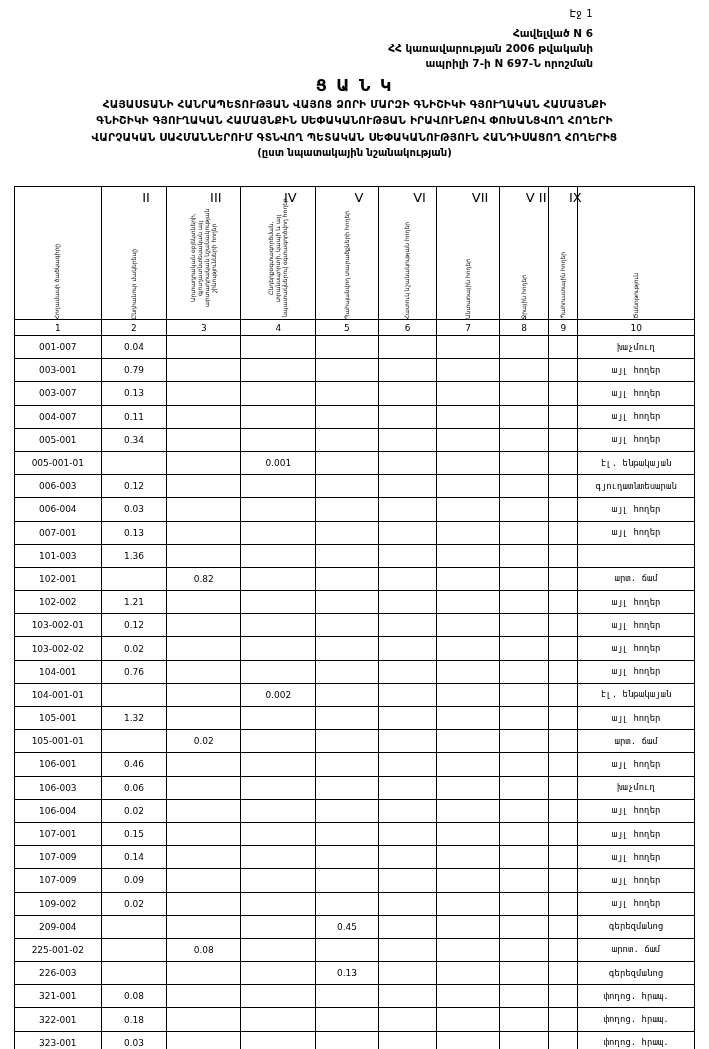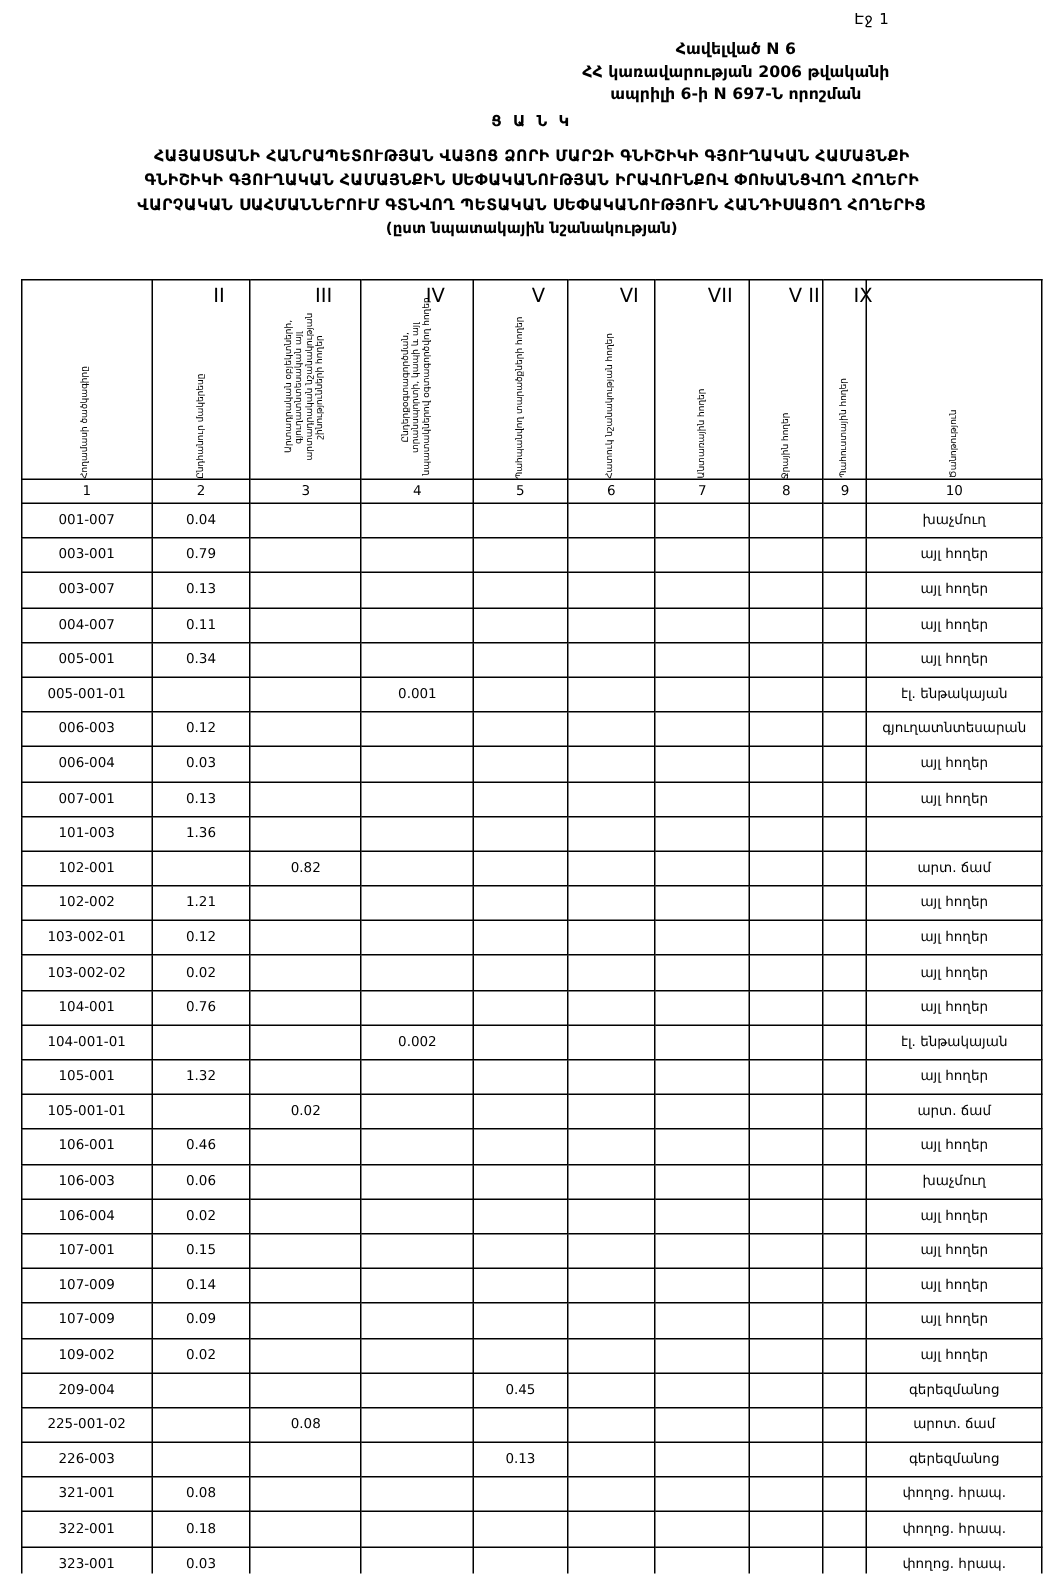--- a/index.html
+++ b/index.html
@@ -22,7 +22,7 @@
   }
   .header-right{
     position:absolute;top:26px;right:14px;
-    text-align:center;
+    text-align:right;
     font-size:10.5px;
     font-weight:bold;
     line-height:1.45;

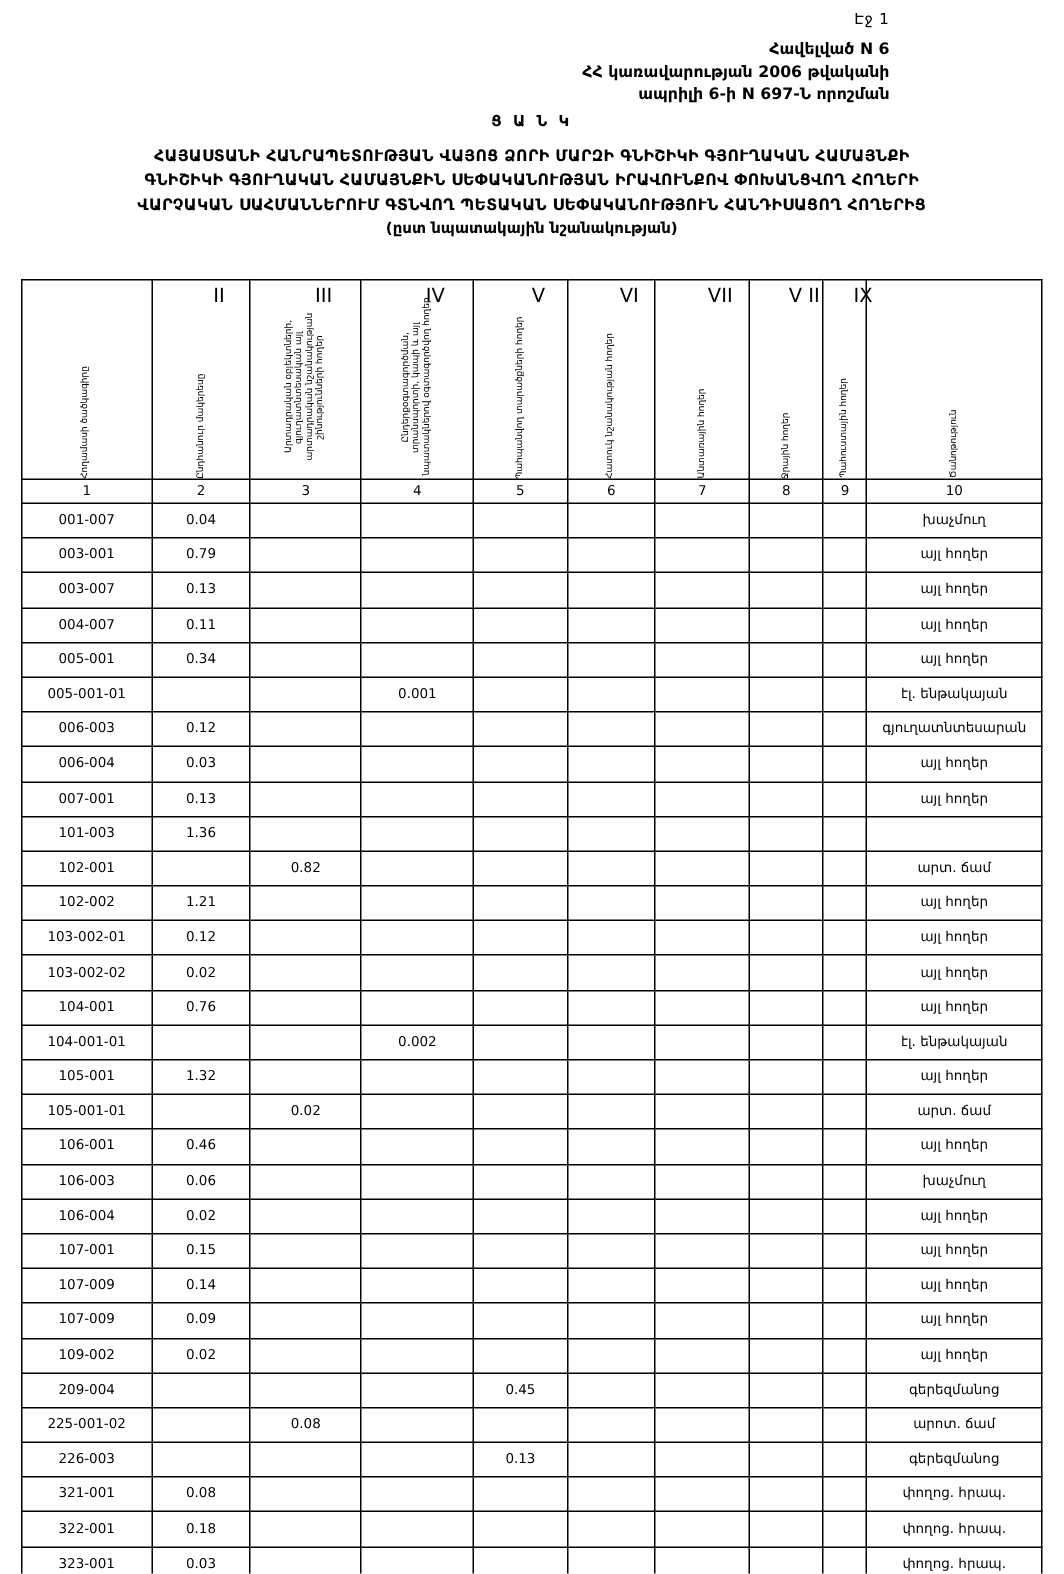--- a/index.html
+++ b/index.html
@@ -108,7 +108,7 @@
   <div class="header-right">
     <div>Հավելված N 6</div>
     <div>ՀՀ կառավարության 2006 թվականի</div>
-    <div>ապրիլի 6-ի N 697-Ն որոշման</div>
+    <div>ապրիլի 7-ի N 697-Ն որոշման</div>
   </div>
 
   <div class="doc-title">Ց Ա Ն Կ</div>

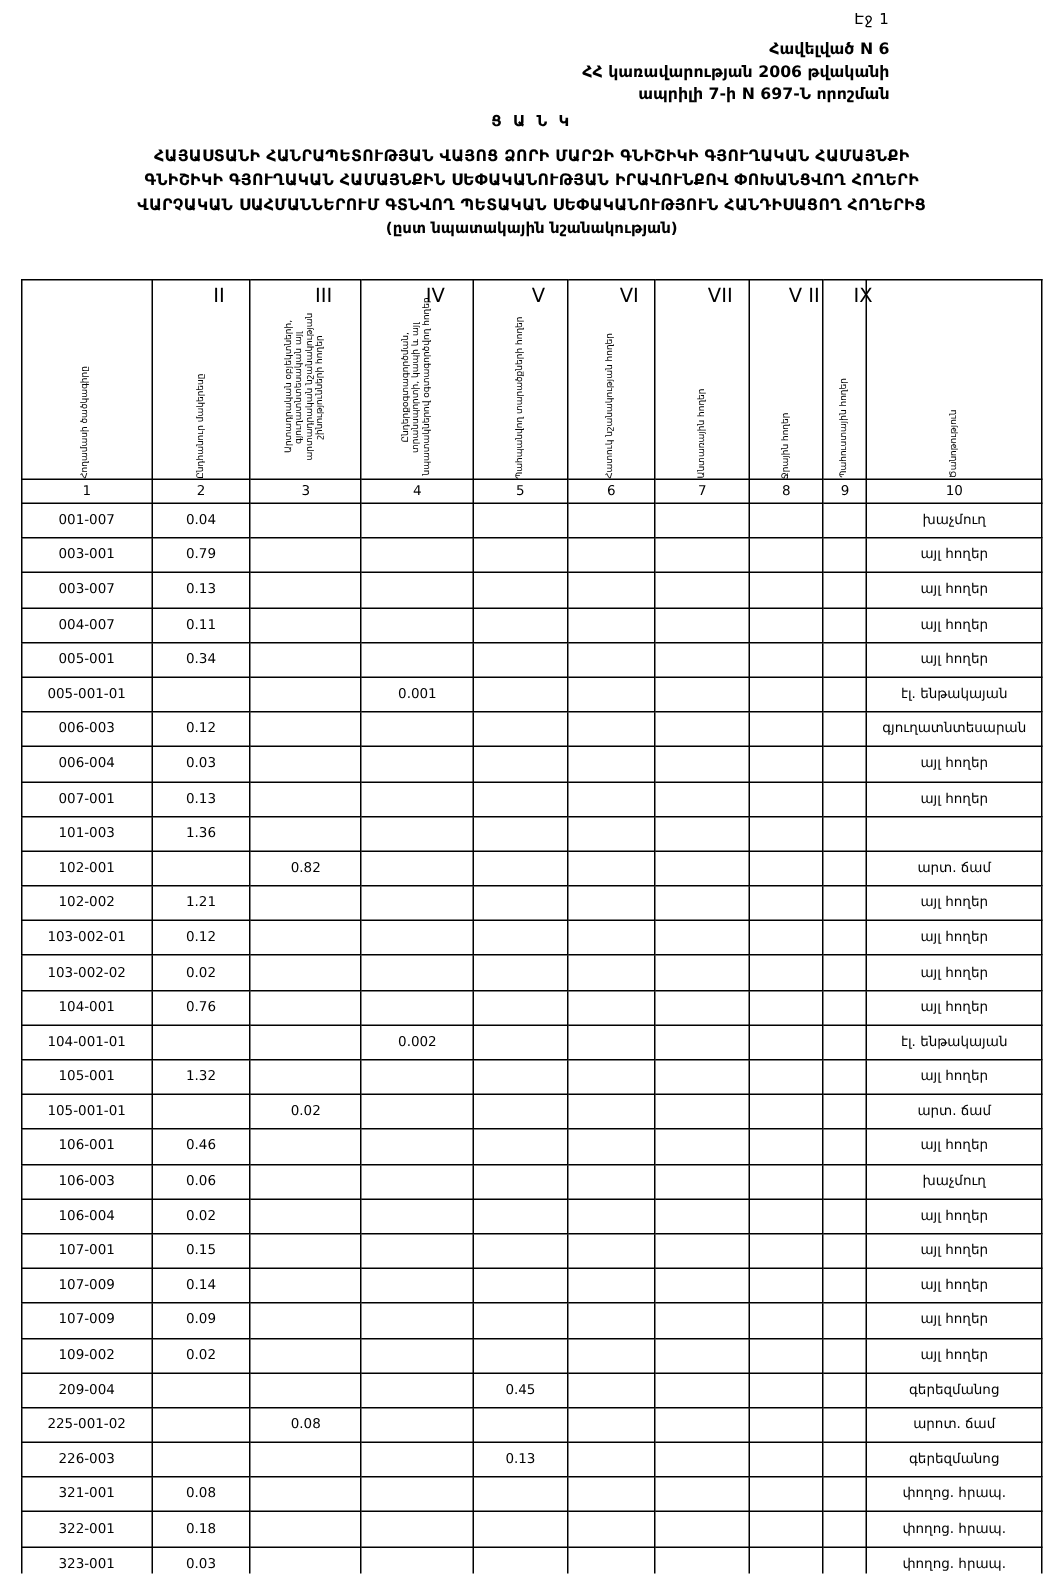--- a/index.html
+++ b/index.html
@@ -30,7 +30,7 @@
   .doc-title{
     position:absolute;top:76px;left:0;width:709px;
     text-align:center;
-    font-size:10px;font-weight:bold;letter-spacing:2px;
+    font-size:16px;font-weight:bold;letter-spacing:2px;
   }
   .doc-sub{
     position:absolute;top:96px;left:0;width:709px;

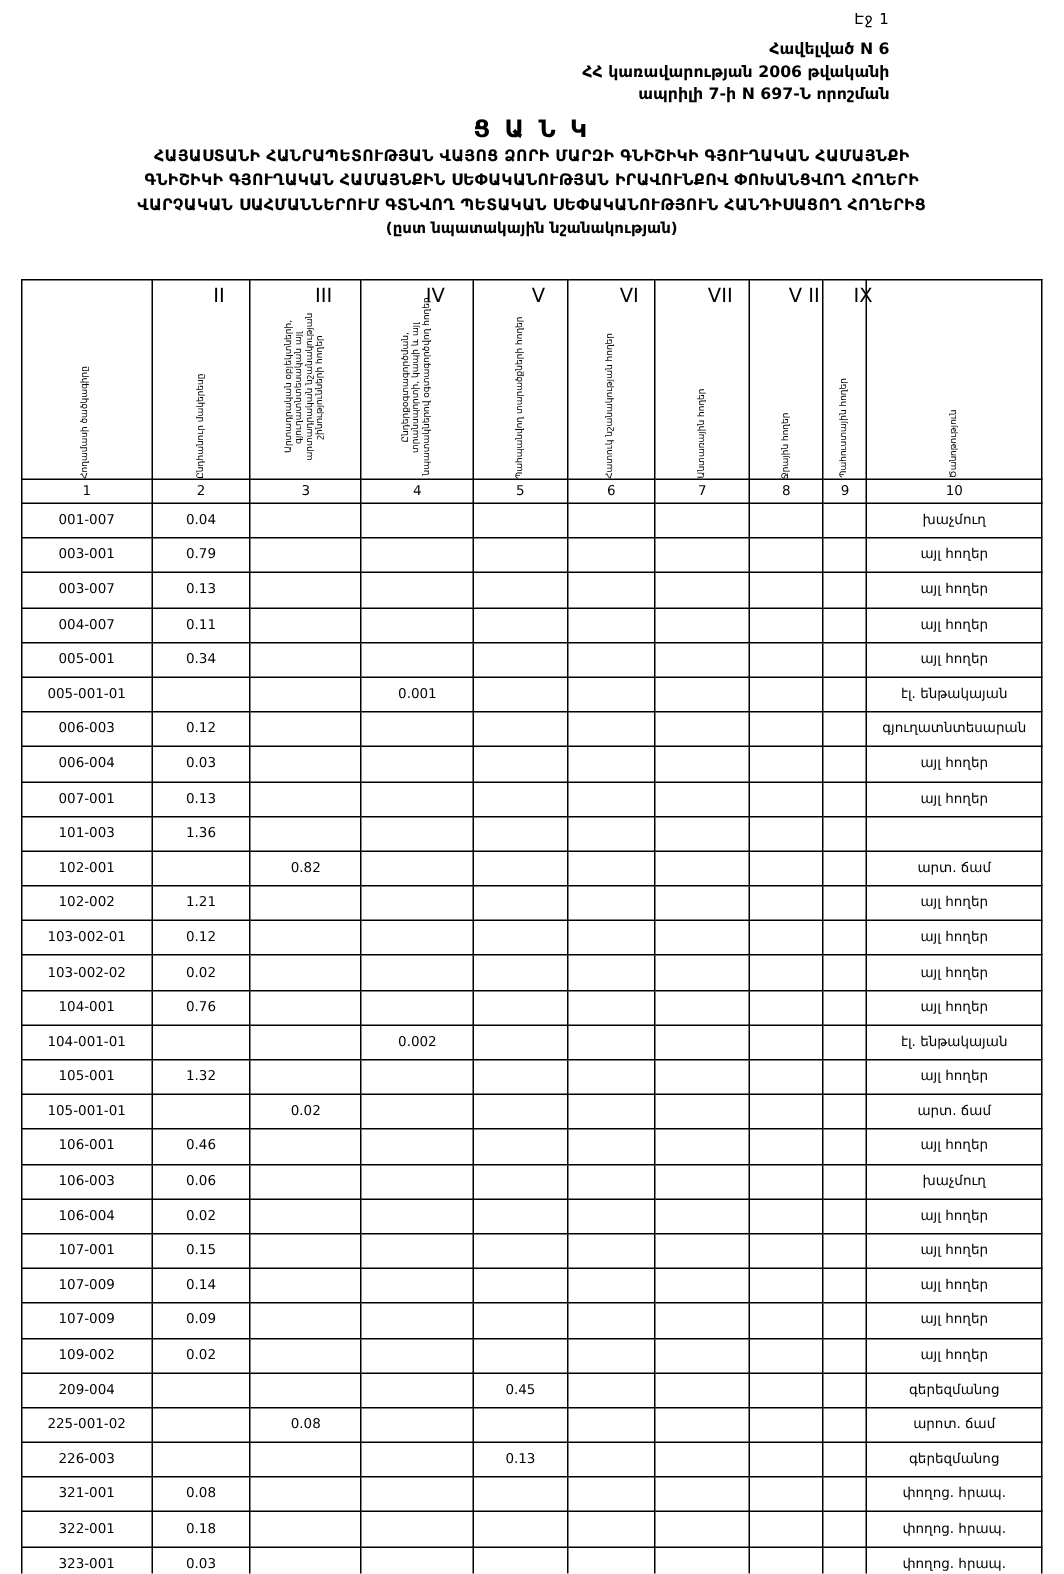--- a/index.html
+++ b/index.html
@@ -92,7 +92,7 @@
   td.c8{width:42px;margin-top:40px;}
   td.c9{width:24px;}
   td.c10{width:100px;}
-  td.last{text-align:left;padding-left:6px;font-size:8.5px;}
+  td.last{text-align:left;padding-left:6px;font-size:8.5px;font-family:Liberation Mono, monospace;}
   .hv{ 
     display:flex;align-items:flex-end;justify-content:center;
     height:130px;

